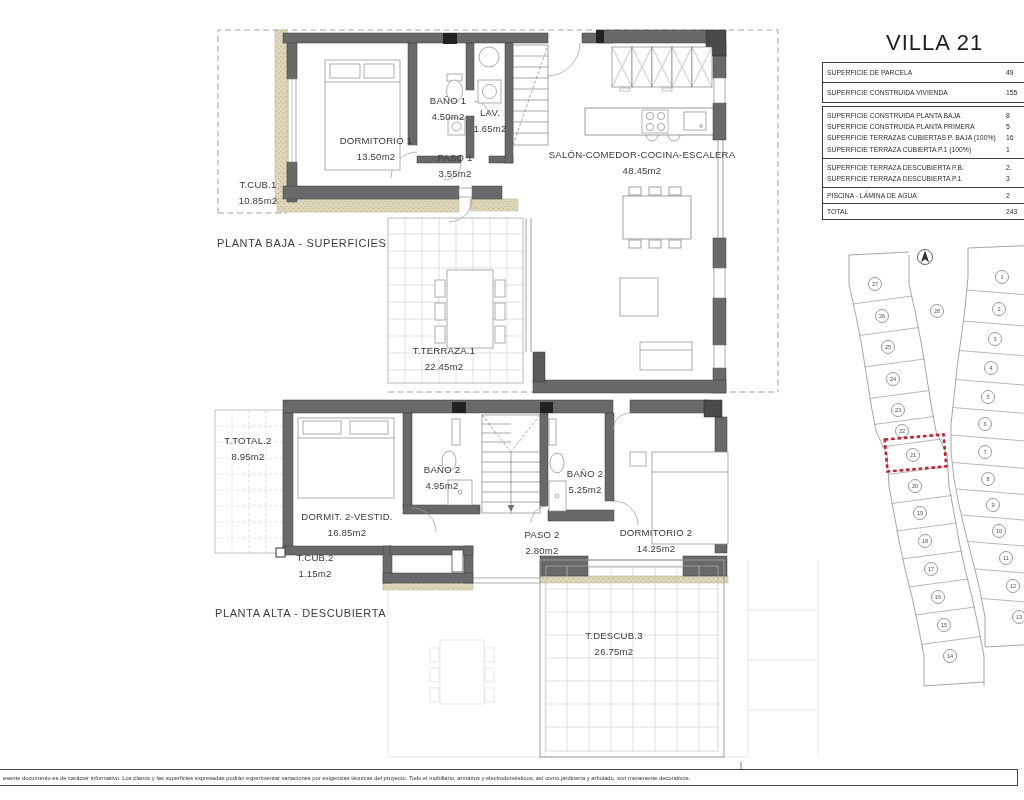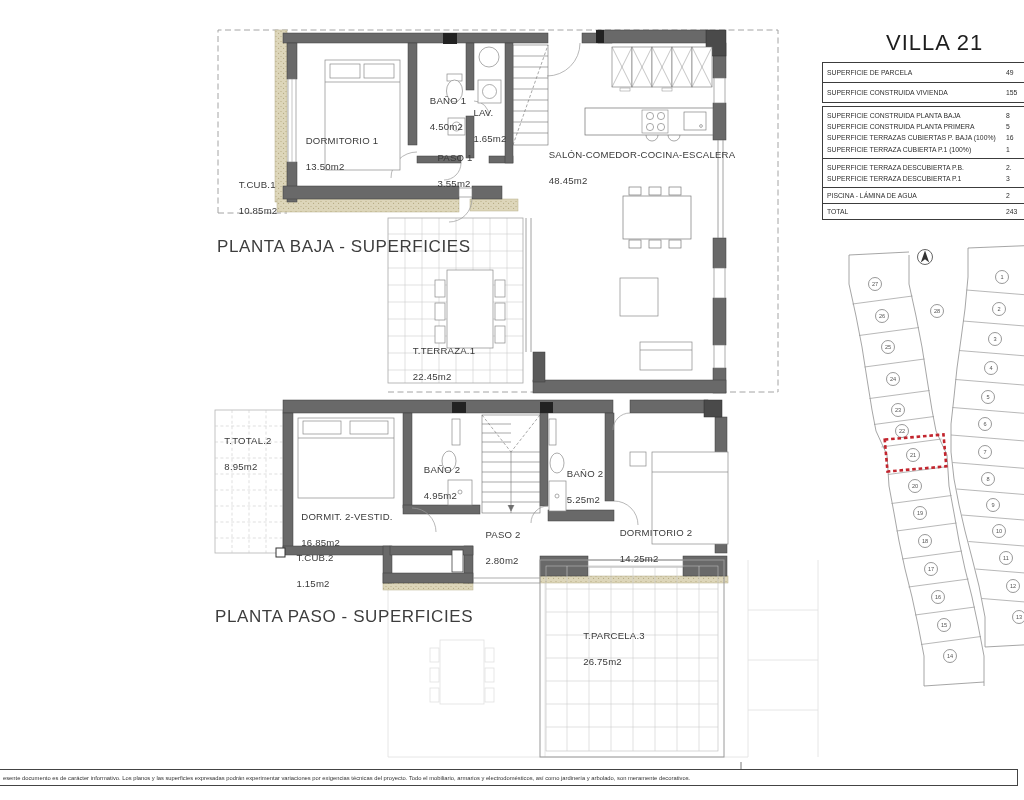--- a/index.html
+++ b/index.html
@@ -29,7 +29,7 @@
   .caption{font-size:17px;letter-spacing:.6px;color:#3d3d3d;white-space:nowrap;}
 
   
-  .rlabel{position:absolute;transform:translateX(-50%);font-size:9.6px;
+  .rlabel{position:absolute;transform:translateX(-50%);text-align:center;font-size:9.6px;
           line-height:10.5px;letter-spacing:.2px;color:#3a3a3a;white-space:nowrap;}
   .rlabel .ra{margin-top:15px;}
 

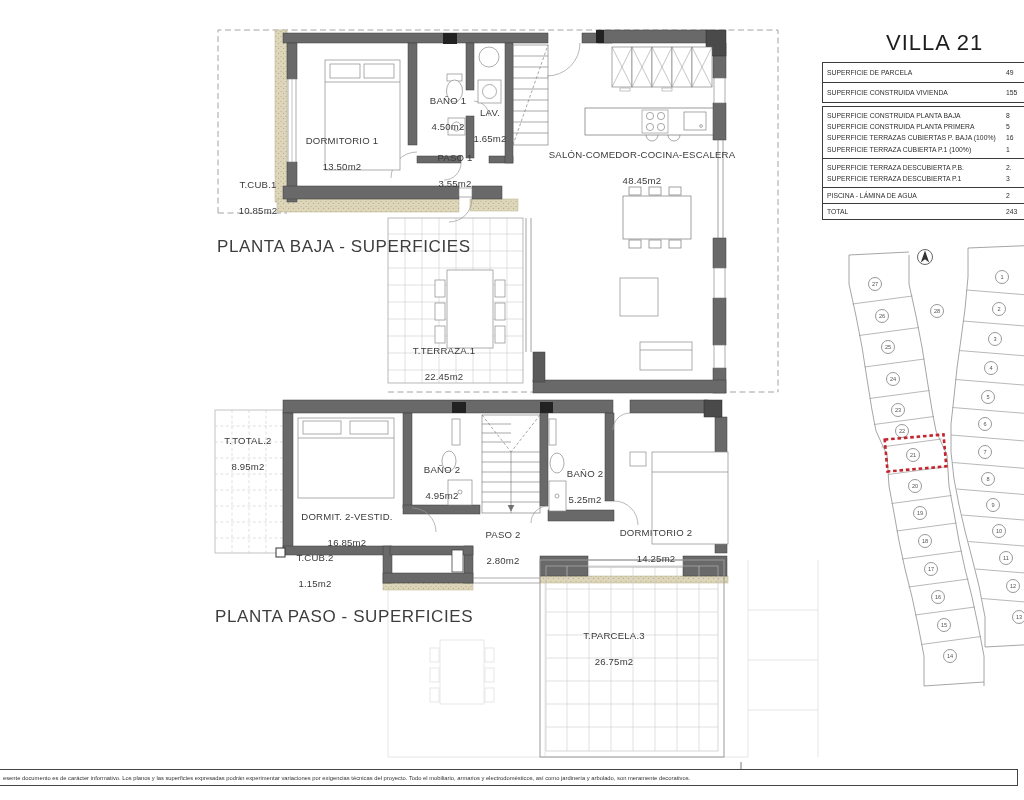--- a/index.html
+++ b/index.html
@@ -31,7 +31,7 @@
   
   .rlabel{position:absolute;transform:translateX(-50%);text-align:center;font-size:9.6px;
           line-height:10.5px;letter-spacing:.2px;color:#3a3a3a;white-space:nowrap;}
-  .rlabel .ra{margin-top:15px;}
+  .rlabel .ra{margin-top:5px;}
 
   
   .disclaimer{left:-14px;top:769px;width:1014px;height:15px;border:1px solid #444;

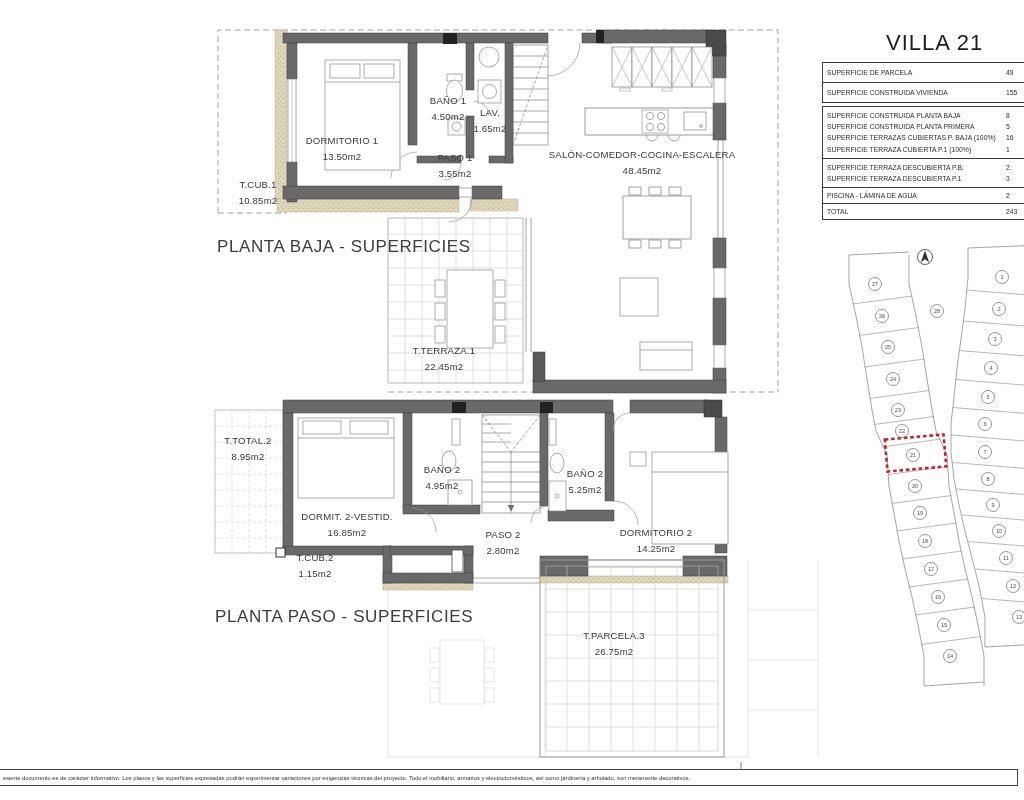--- a/index.html
+++ b/index.html
@@ -516,7 +516,7 @@
 <div class="abs caption" style="left:217px;top:237px">PLANTA BAJA - SUPERFICIES</div>
 <div class="abs caption" style="left:215px;top:607px">PLANTA PASO - SUPERFICIES</div>
 
-<div class="rlabel" style="left:342px;top:136px">
+<div class="rlabel" style="left:376px;top:136px">
   <div>DORMITORIO 1</div>
     <div class="ra">13.50m2</div>
   </div>

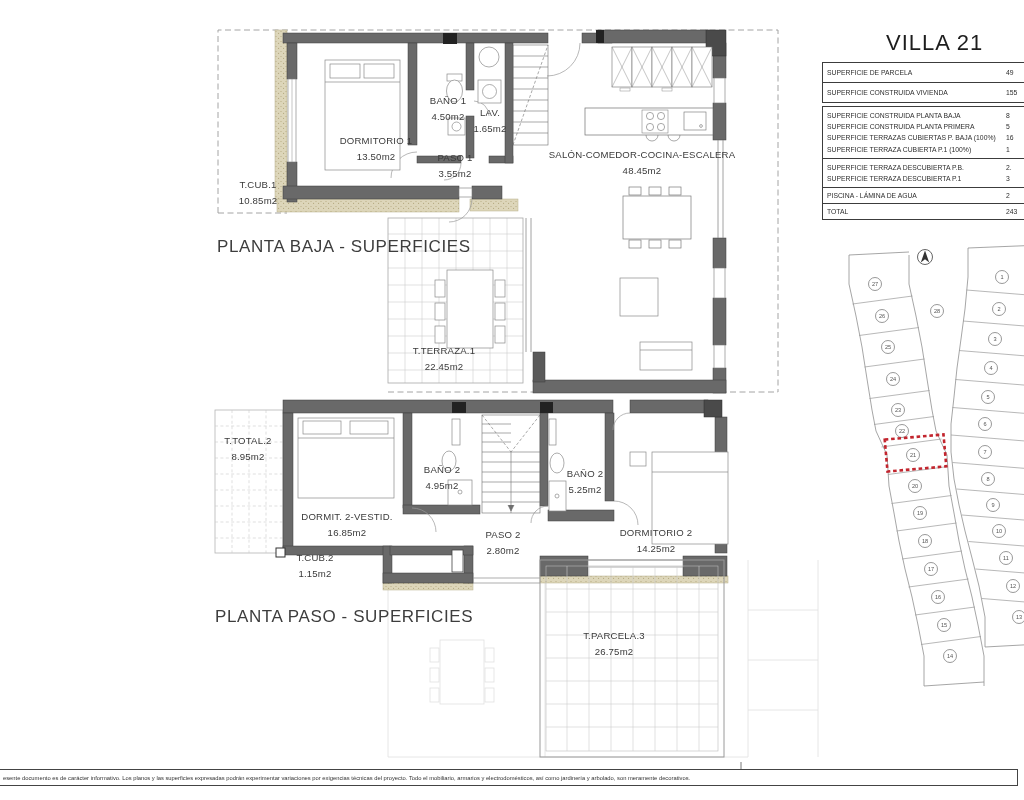--- a/index.html
+++ b/index.html
@@ -26,7 +26,7 @@
   .tval{position:absolute;left:183px;white-space:nowrap;}
 
   
-  .caption{font-size:17px;letter-spacing:.6px;color:#3d3d3d;white-space:nowrap;}
+  .caption{font-size:11px;letter-spacing:.6px;color:#3d3d3d;white-space:nowrap;}
 
   
   .rlabel{position:absolute;transform:translateX(-50%);text-align:center;font-size:9.6px;

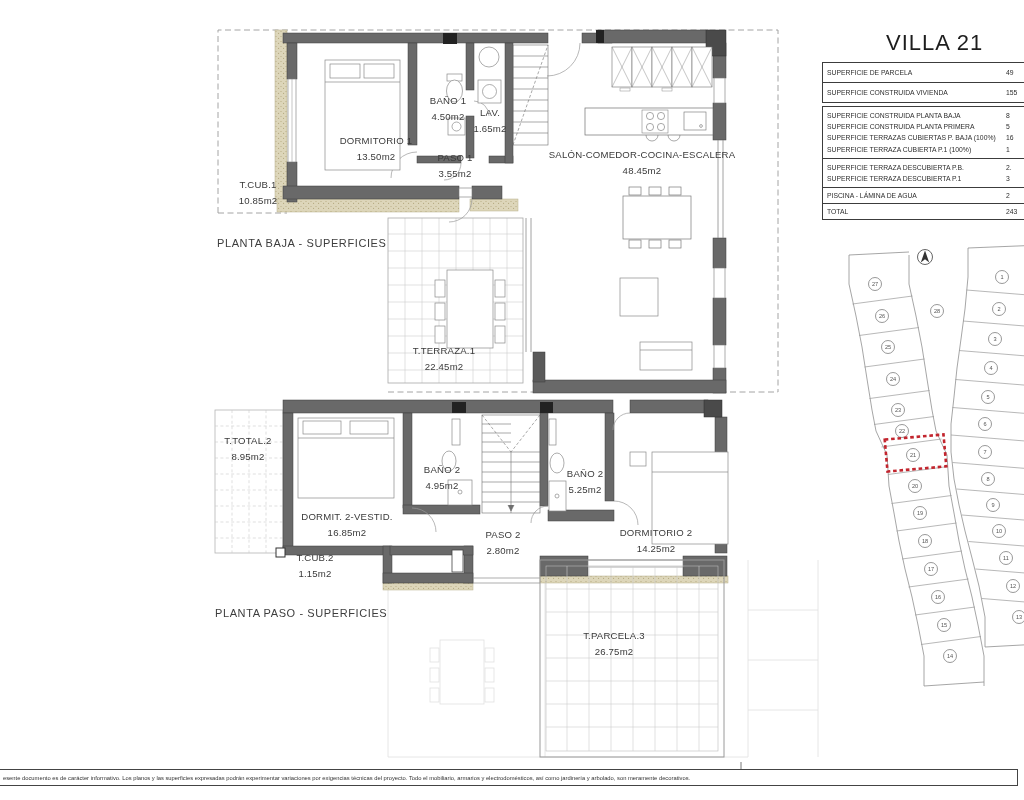--- a/index.html
+++ b/index.html
@@ -557,7 +557,7 @@
   <div>BAÑO 2</div>
     <div class="ra">4.95m2</div>
   </div>
-<div class="rlabel" style="left:503px;top:530px">
+<div class="rlabel" style="left:542px;top:530px">
   <div>PASO 2</div>
     <div class="ra">2.80m2</div>
   </div>

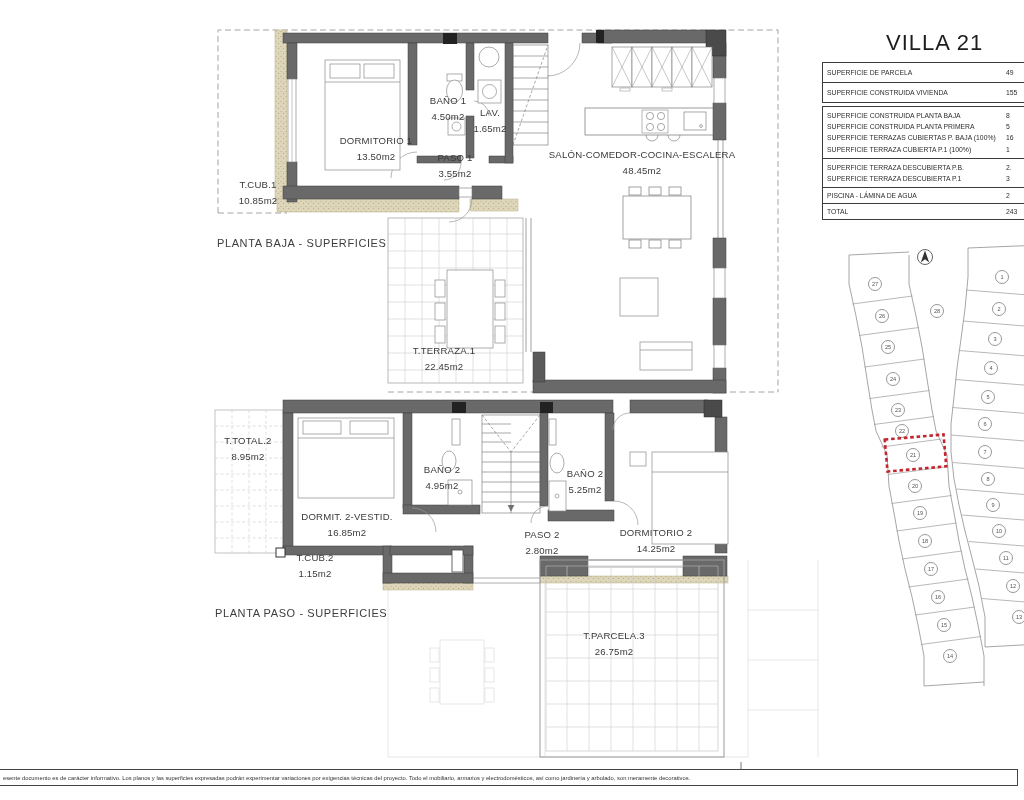--- a/index.html
+++ b/index.html
@@ -514,7 +514,7 @@
 </div>
 
 <div class="abs caption" style="left:217px;top:237px">PLANTA BAJA - SUPERFICIES</div>
-<div class="abs caption" style="left:215px;top:607px">PLANTA PASO - SUPERFICIES</div>
+<div class="abs caption" style="left:215px;top:607px">PLANTA ALTA - DESCUBIERTA</div>
 
 <div class="rlabel" style="left:376px;top:136px">
   <div>DORMITORIO 1</div>

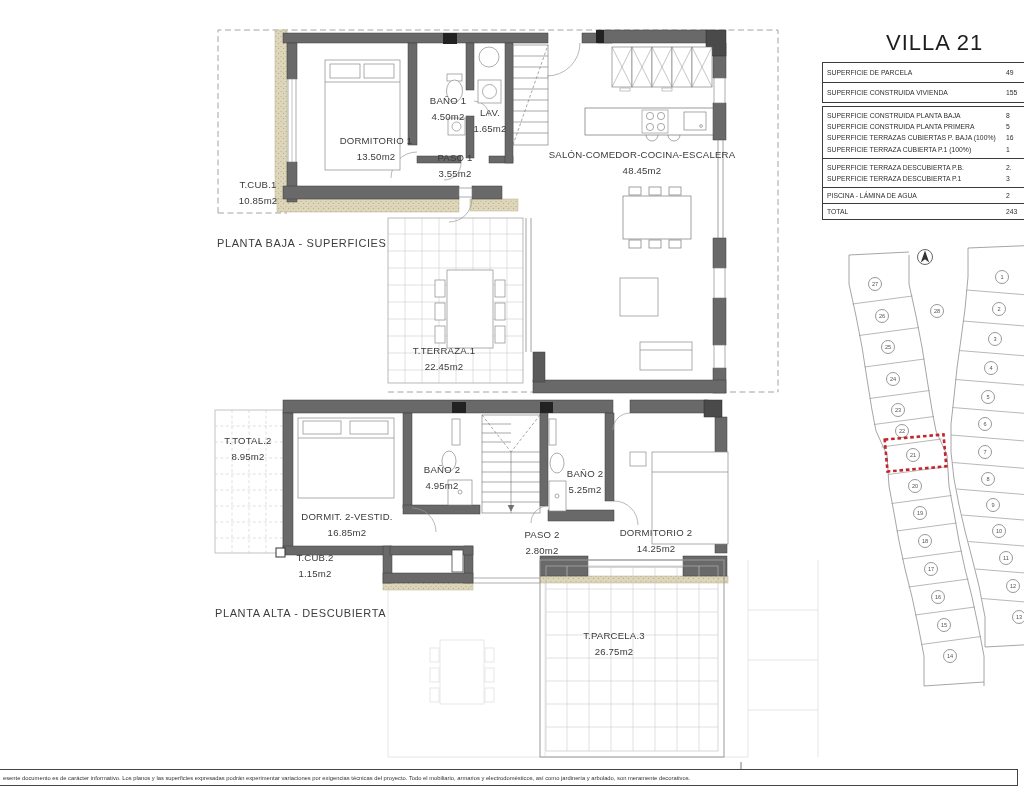--- a/index.html
+++ b/index.html
@@ -574,7 +574,7 @@
     <div class="ra">1.15m2</div>
   </div>
 <div class="rlabel" style="left:614px;top:631px">
-  <div>T.PARCELA.3</div>
+  <div>T.DESCUB.3</div>
     <div class="ra">26.75m2</div>
   </div>
 

